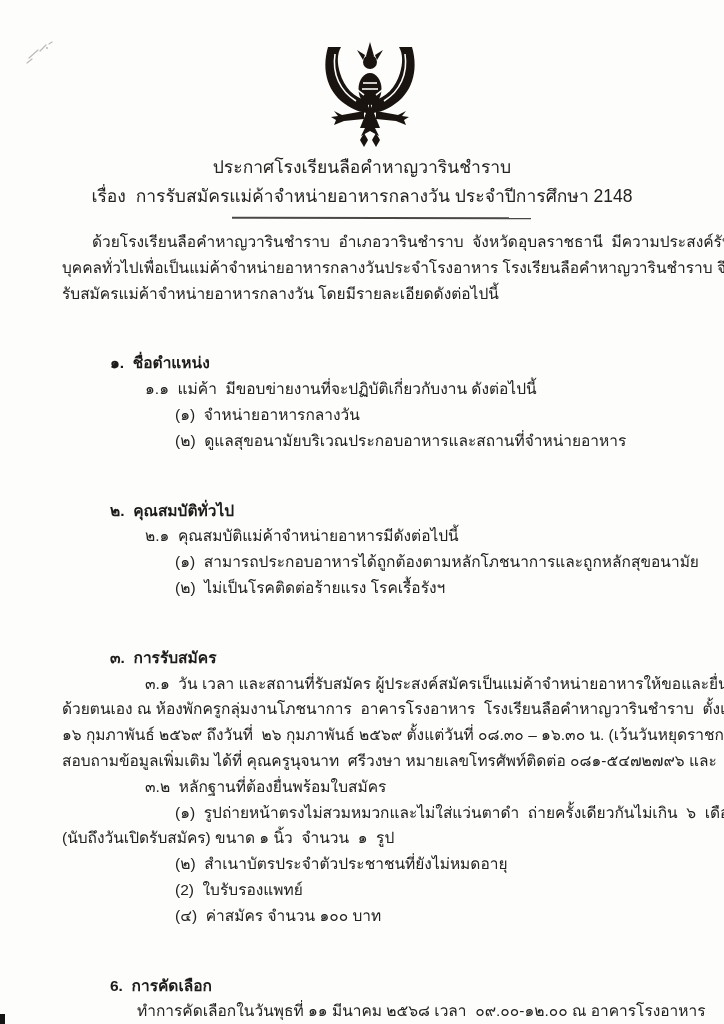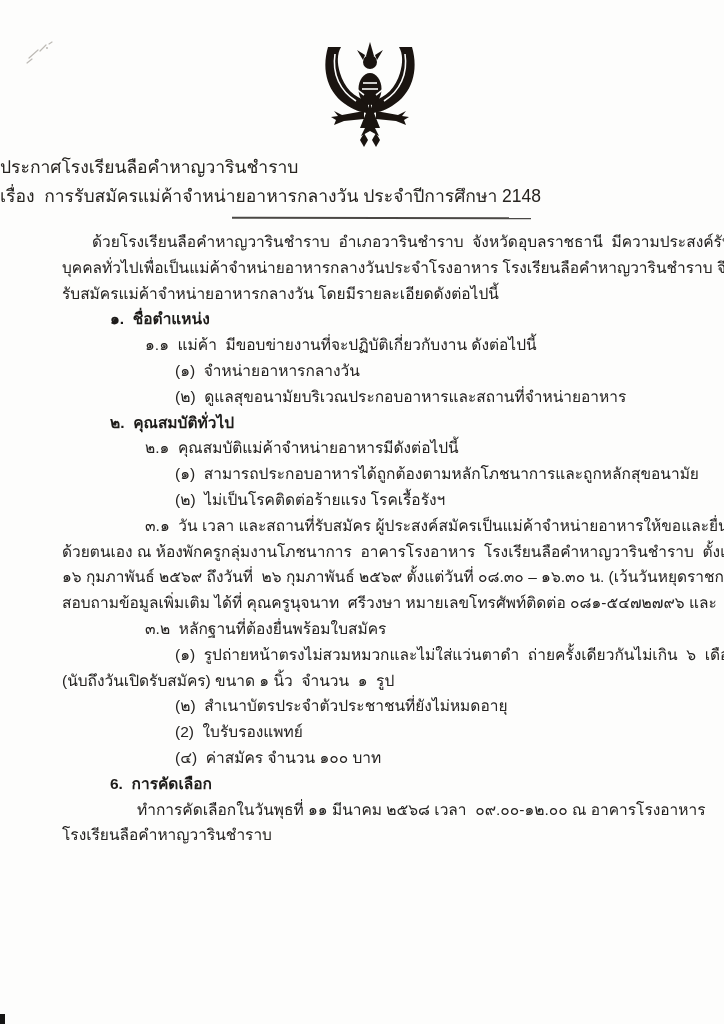--- a/index.html
+++ b/index.html
@@ -9,7 +9,7 @@
     font-family:"Liberation Sans","DejaVu Sans",sans-serif;
   }
   .emblem { position:absolute; left:318px; top:40px; width:104px; height:108px; }
-  .header { position:absolute; left:0; top:153px; width:724px; text-align:left; }
+  .header { position:absolute; left:0; top:153px; width:724px; text-align:center; }
   .title-line { font-size:17.5px; line-height:28.5px; white-space:pre; color:#26231f; }
   .divider {
     position:absolute; left:232px; top:217px; width:299px; height:2px;

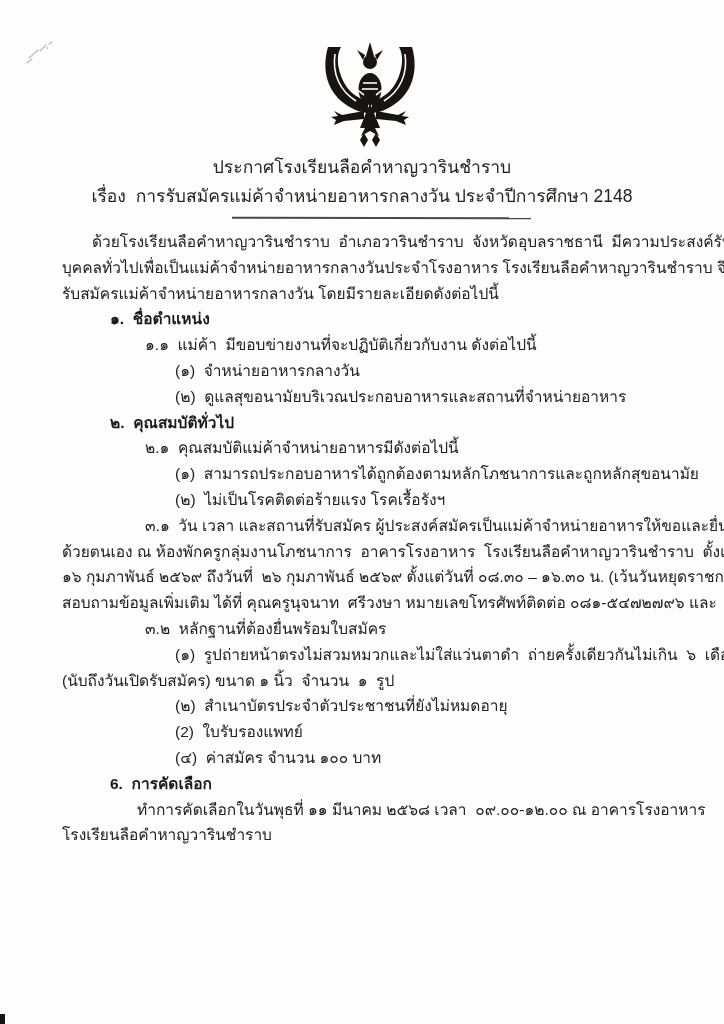--- a/index.html
+++ b/index.html
@@ -19,7 +19,7 @@
   .ln { line-height:25.8px; white-space:pre; color:#242220; }
   .bold { font-weight:bold; color:#1d1b19; }
   .ind-first { padding-left:30px; }   
-  .ind-h     { padding-left:48px; }   
+  .ind-h     { padding-left:48px;margin-top:44px; }   
   .ind-sub   { padding-left:83px; }   
   .ind-sub2  { padding-left:113px; }  
   .ind-s4    { padding-left:75px; }   

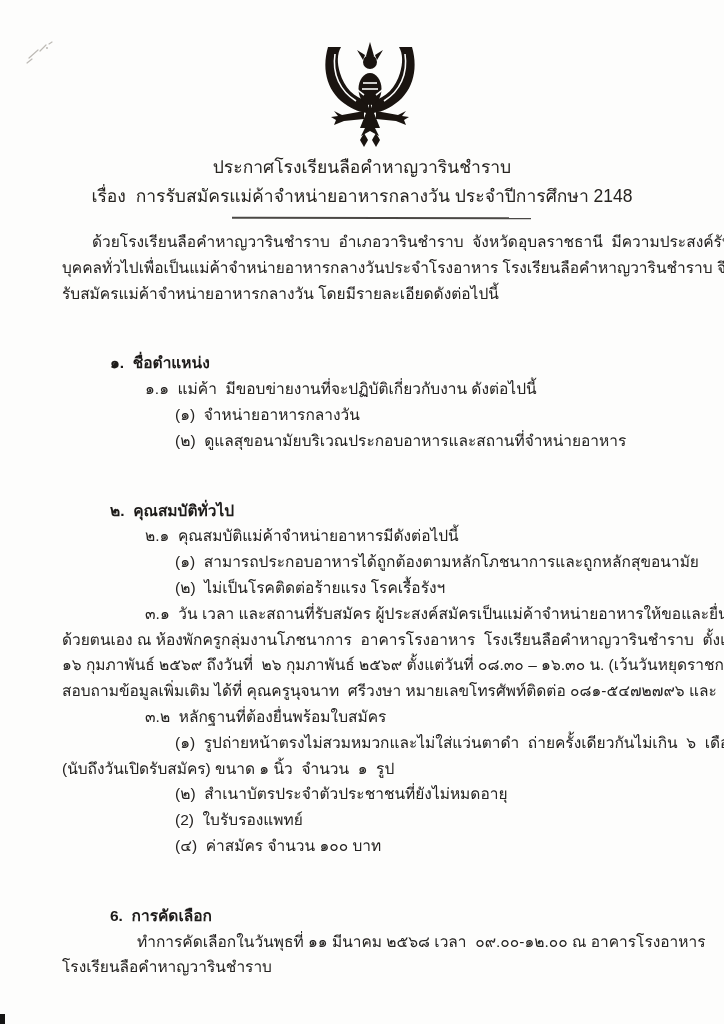--- a/index.html
+++ b/index.html
@@ -97,6 +97,7 @@
     <div class="ln ind-sub2">(๑)  สามารถประกอบอาหารได้ถูกต้องตามหลักโภชนาการและถูกหลักสุขอนามัย</div>
     <div class="ln ind-sub2">(๒)  ไม่เป็นโรคติดต่อร้ายแรง โรคเรื้อรังฯ</div>
 
+    <div class="ln ind-h bold">๓.  การรับสมัคร</div>
     <div class="ln ind-sub">๓.๑  วัน เวลา และสถานที่รับสมัคร ผู้ประสงค์สมัครเป็นแม่ค้าจำหน่ายอาหารให้ขอและยื่นใบสมัคร</div>
     <div class="ln">ด้วยตนเอง ณ ห้องพักครูกลุ่มงานโภชนาการ  อาคารโรงอาหาร  โรงเรียนลือคำหาญวารินชำราบ  ตั้งแต่วันที่</div>
     <div class="ln">๑๖ กุมภาพันธ์ ๒๕๖๙ ถึงวันที่  ๒๖ กุมภาพันธ์ ๒๕๖๙ ตั้งแต่วันที่ ๐๘.๓๐ – ๑๖.๓๐ น. (เว้นวันหยุดราชการ)</div>

